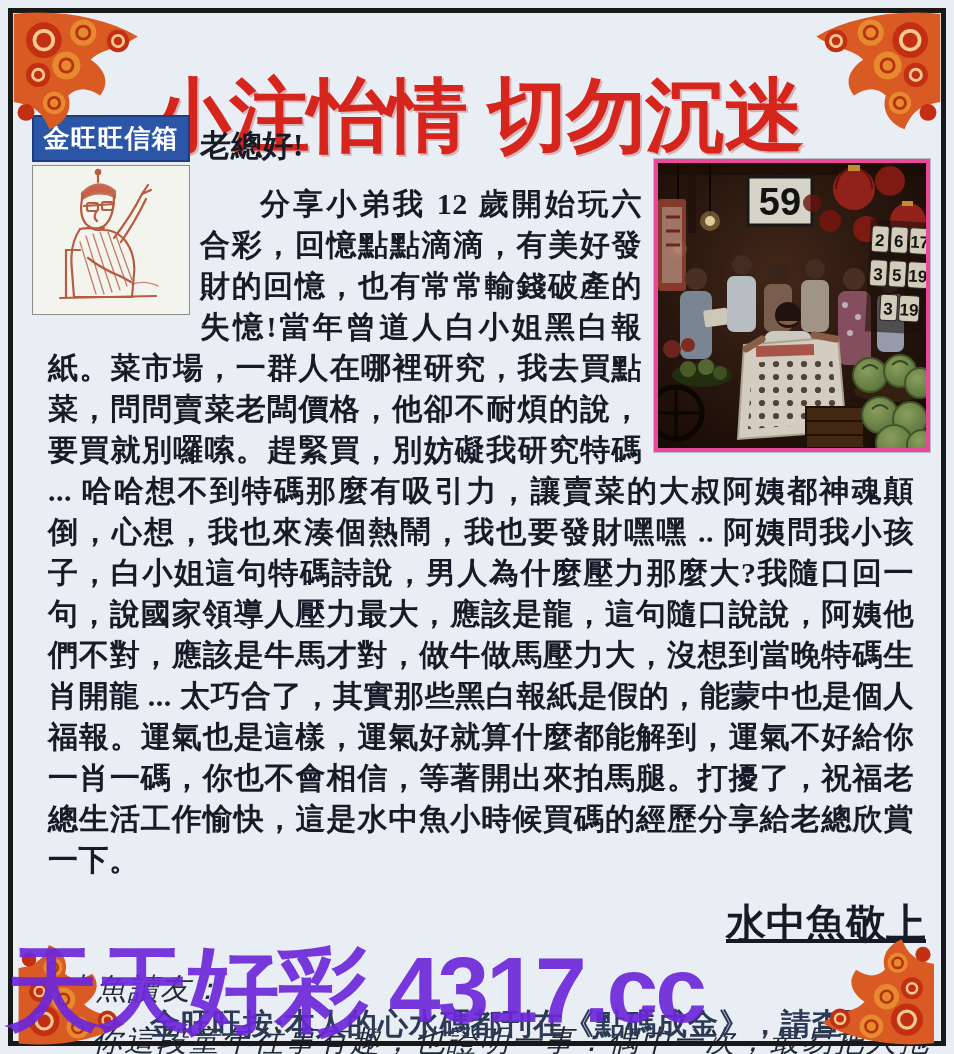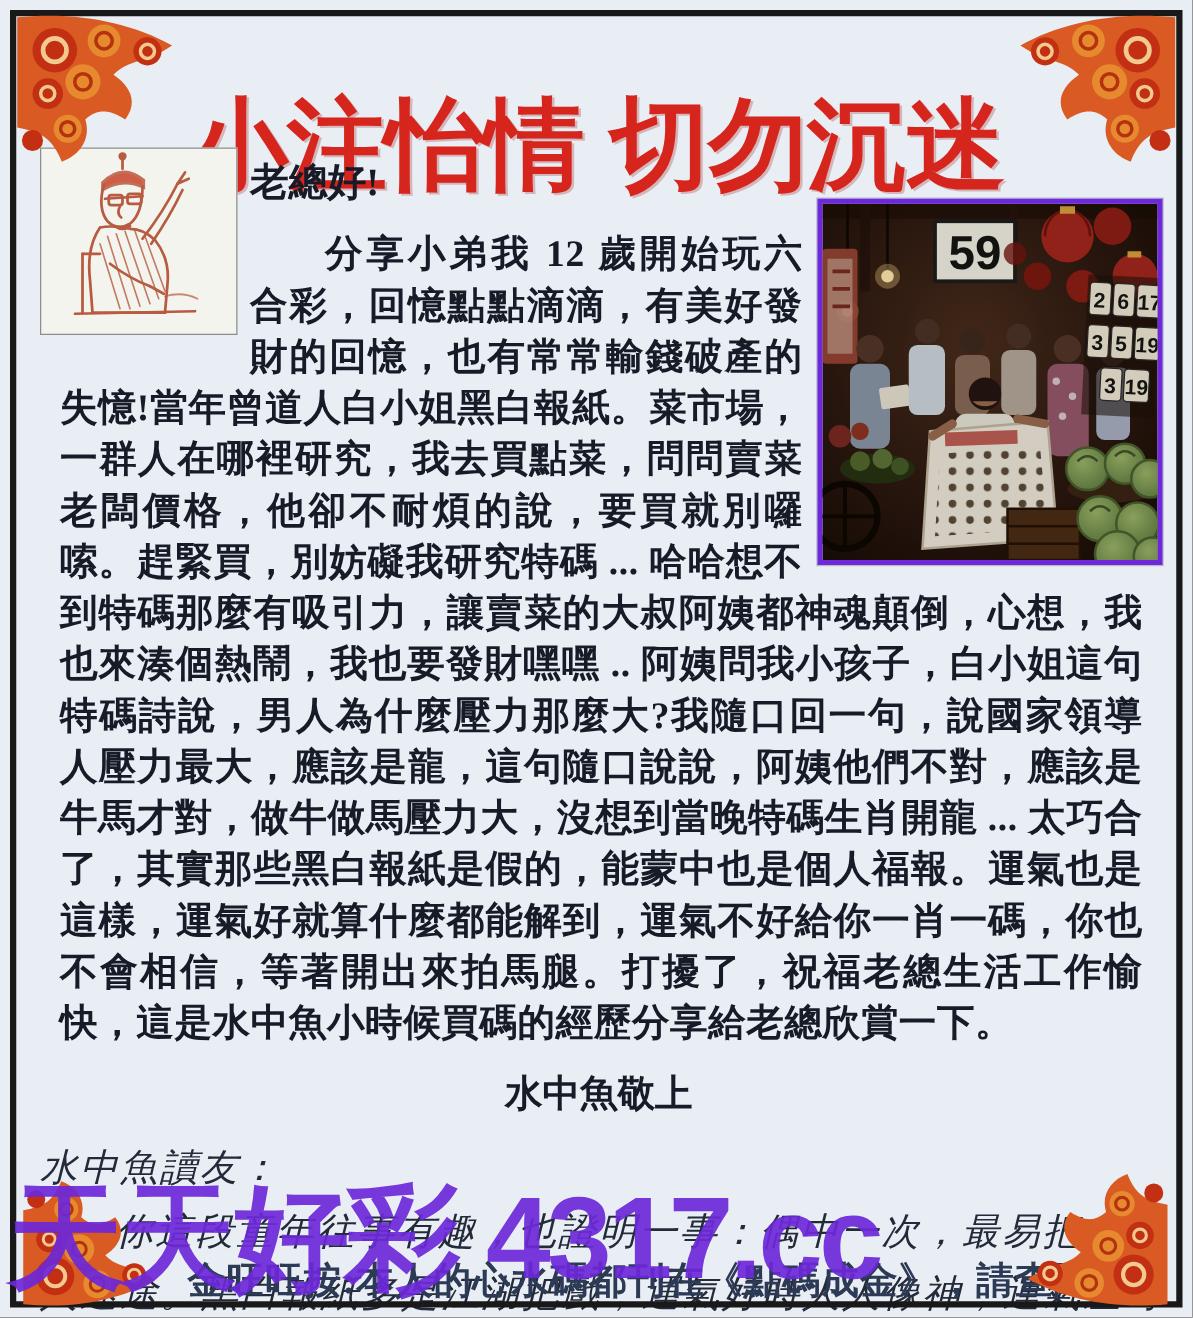--- a/index.html
+++ b/index.html
@@ -107,6 +107,7 @@
   <div class="content">
 
     <div class="sidebar">
+      <div class="mailbox-label">金旺旺信箱</div>
       <div class="portrait">
         <svg viewBox="0 0 150 148">
           <g stroke="#b75b41" stroke-width="2.2" fill="none" stroke-linecap="round">

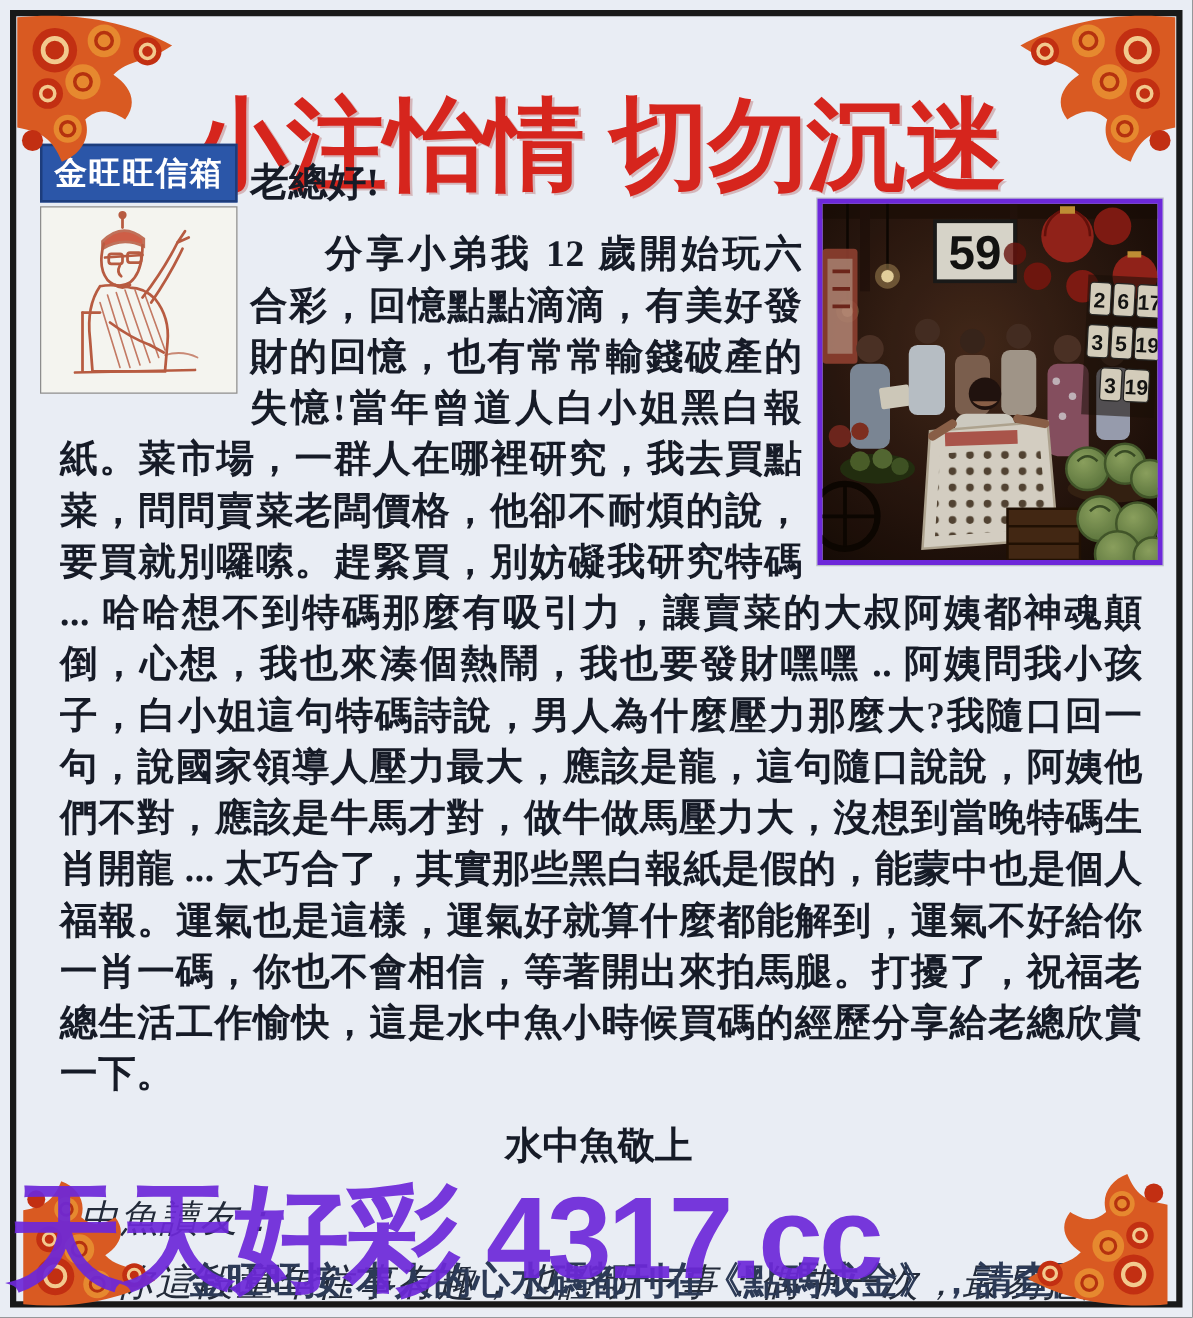--- a/index.html
+++ b/index.html
@@ -35,7 +35,7 @@
   
   .photo-box{
     float:right;width:276px;height:293px;margin:46px 0 10px 12px;
-    border:4px solid #6d28d9;box-sizing:border-box;background:#c4b5fd;
+    border:4px solid #ec4899;box-sizing:border-box;background:#bef264;
     box-shadow:0 0 0 1px #b8bcc4;
   }
   .photo-box svg{width:100%;height:100%;display:block;}

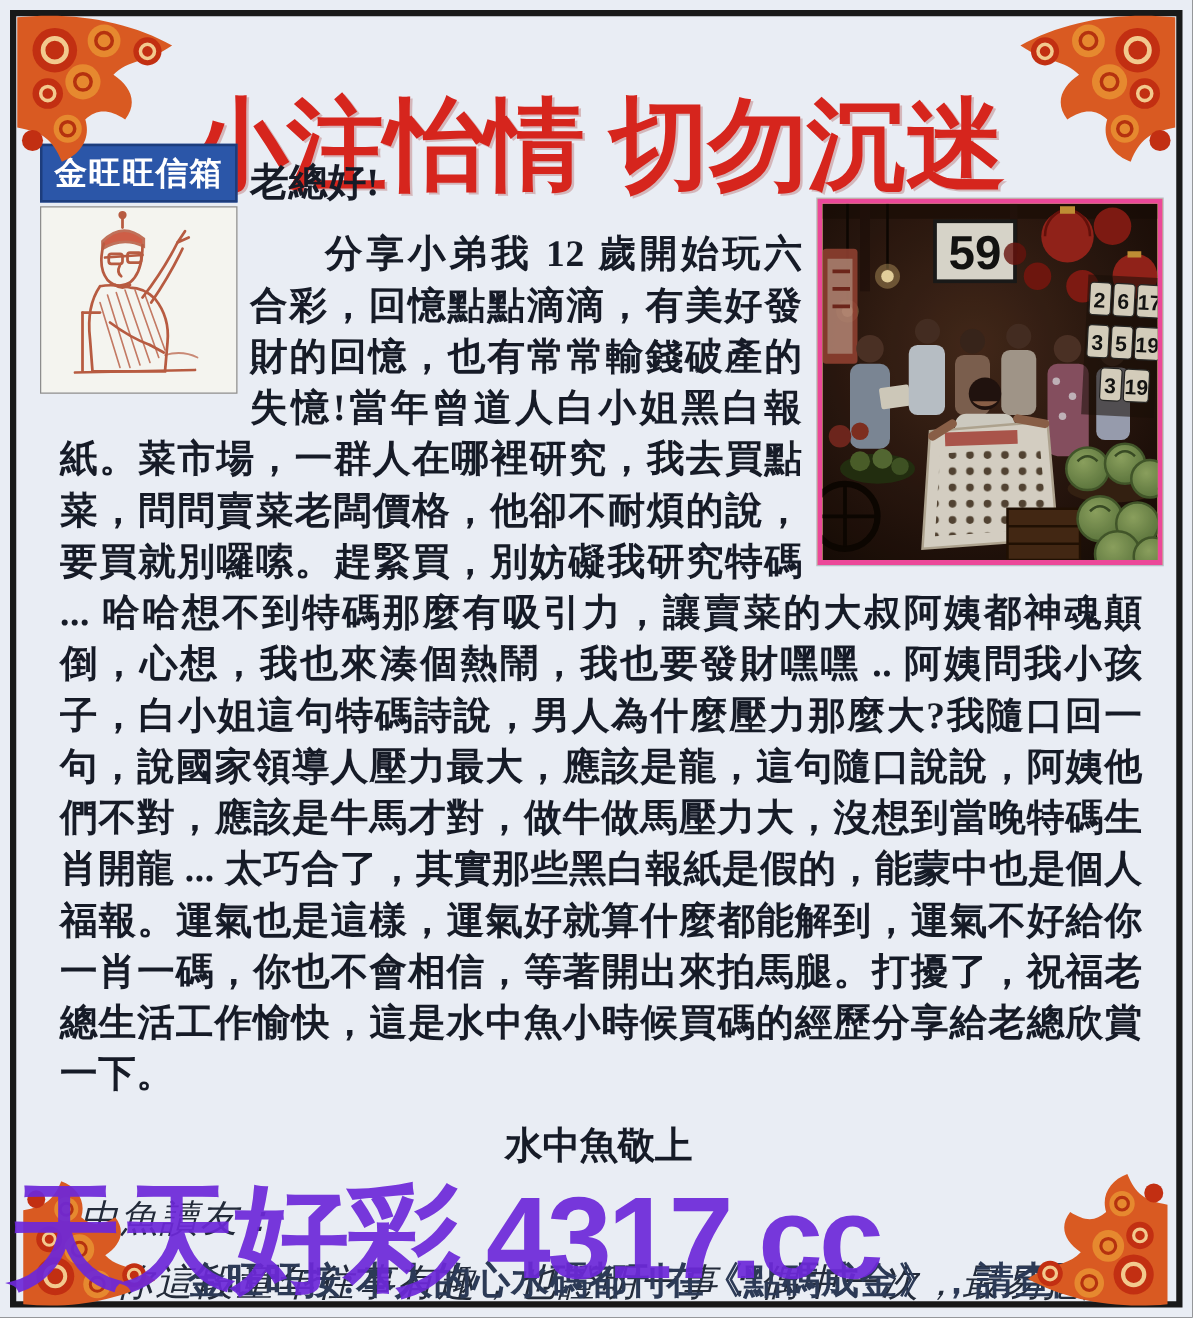--- a/index.html
+++ b/index.html
@@ -45,7 +45,7 @@
     margin:16px;font-size:30px;font-weight:bold;line-height:41px;
     text-align:justify;text-indent:2em;letter-spacing:.5px;
   }
-  .letter-signoff{margin:8px 4px 0 0;font-size:30px;font-weight:bold;text-align:center;}
+  .letter-signoff{margin:8px 4px 0 0;font-size:40px;font-weight:bold;text-align:right;text-decoration:underline;}
   
   .reply-salutation{margin:18px 0 0 0;font-size:30px;font-style:italic;letter-spacing:2px;color:#232b3a;}
   .reply-body{

